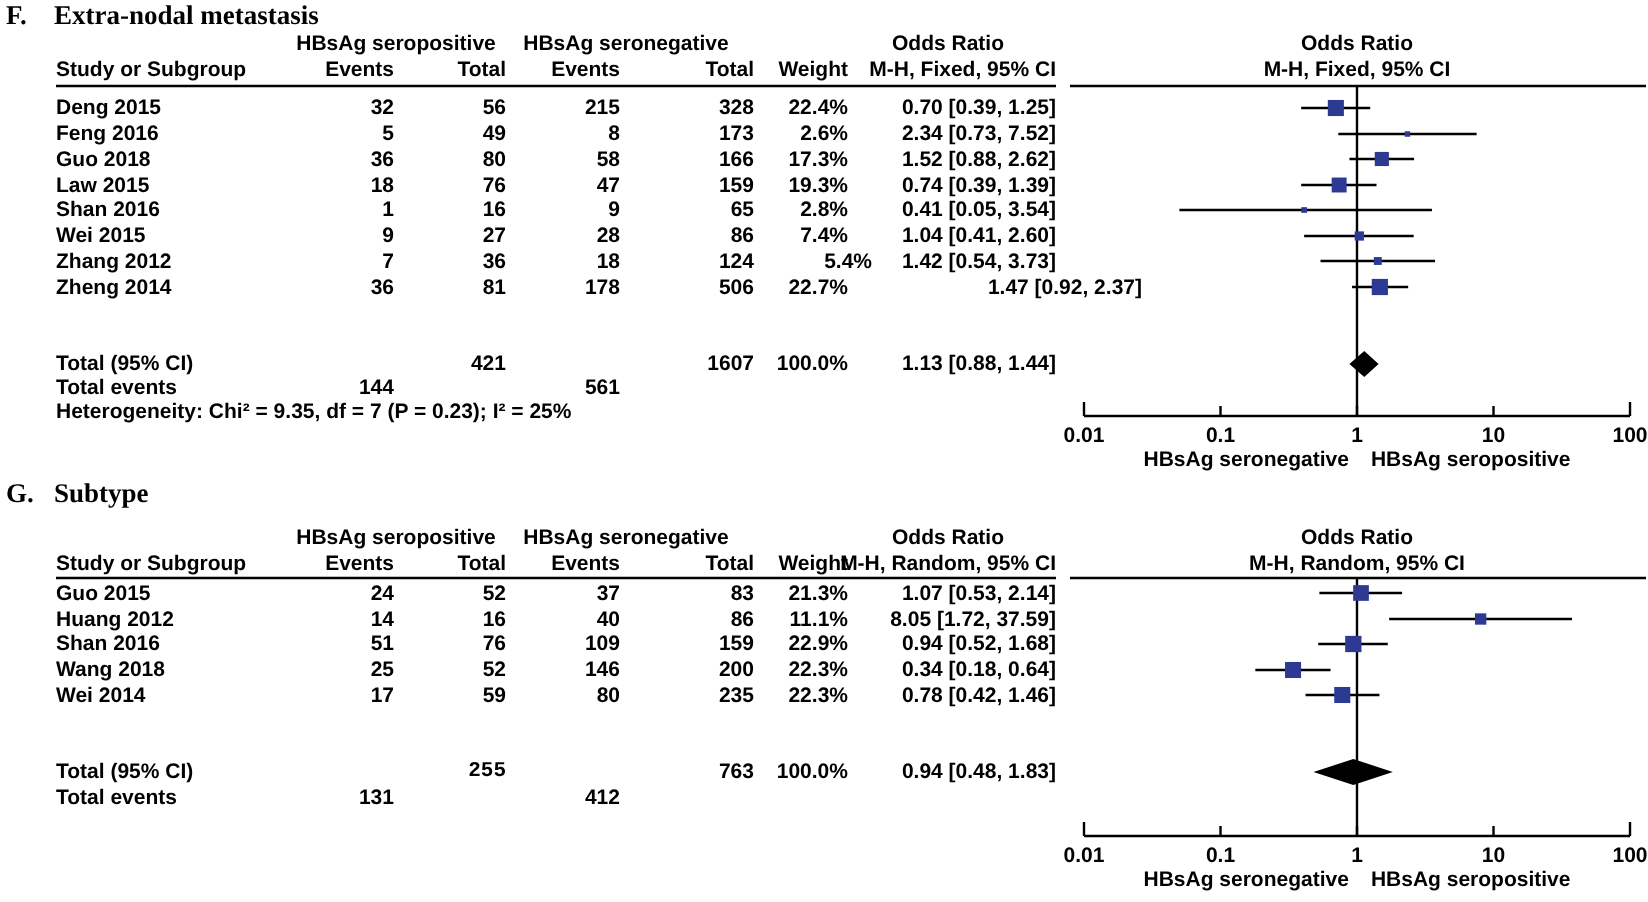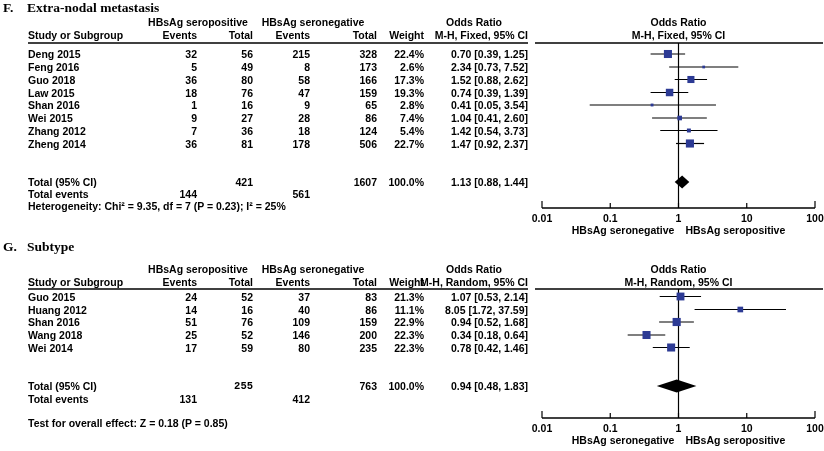--- a/index.html
+++ b/index.html
@@ -87,7 +87,7 @@
       <div class="abs rt" style="left: 197px; width: 56px; top: 124.5px;">36</div>
       <div class="abs rt" style="left: 253px; width: 57px; top: 124.5px;">18</div>
       <div class="abs rt" style="left: 310px; width: 67px; top: 124.5px;">124</div>
-      <div class="abs rt" style="left: 377px; width: 47px; top: 124.5px;">5.4%</div>
+      <div class="abs rt" style="left: 377px; width: 47px; top: 124.5px; padding-left: 12px;">5.4%</div>
       <div class="abs rt" style="left: 420px; width: 108px; top: 124.5px;">1.42 [0.54, 3.73]</div>
       <div class="abs lt" style="left: 28px; width: 122px; top: 137.5px;">Zheng 2014</div>
       <div class="abs rt" style="left: 150px; width: 47px; top: 137.5px;">36</div>

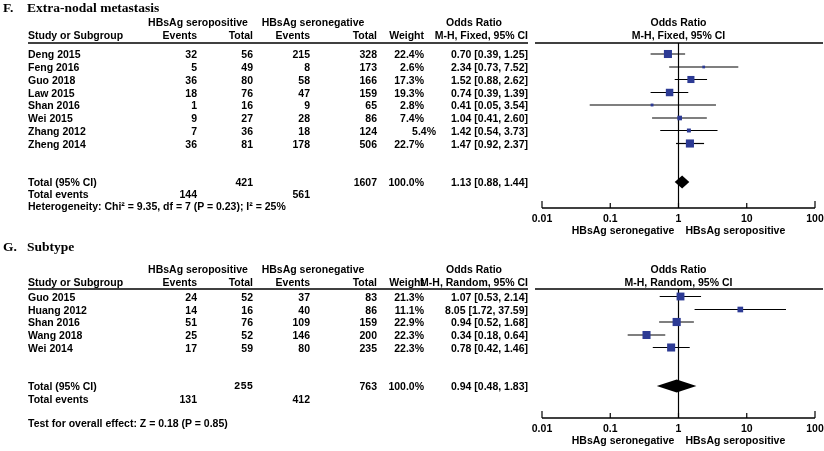--- a/index.html
+++ b/index.html
@@ -95,7 +95,7 @@
       <div class="abs rt" style="left: 253px; width: 57px; top: 137.5px;">178</div>
       <div class="abs rt" style="left: 310px; width: 67px; top: 137.5px;">506</div>
       <div class="abs rt" style="left: 377px; width: 47px; top: 137.5px;">22.7%</div>
-      <div class="abs rt" style="left: 420px; width: 108px; top: 137.5px;">1.47 [0.92, 2.37]</div>
+      <div class="abs rt" style="left: 420px; width: 108px; top: 137.5px; padding-left: 43px;">1.47 [0.92, 2.37]</div>
       <div class="abs lt" style="left: 28px; width: 140px; top: 176px;">Total (95% CI)</div>
       <div class="abs rt" style="left: 197px; width: 56px; top: 176px;">421</div>
       <div class="abs rt" style="left: 310px; width: 67px; top: 176px;">1607</div>

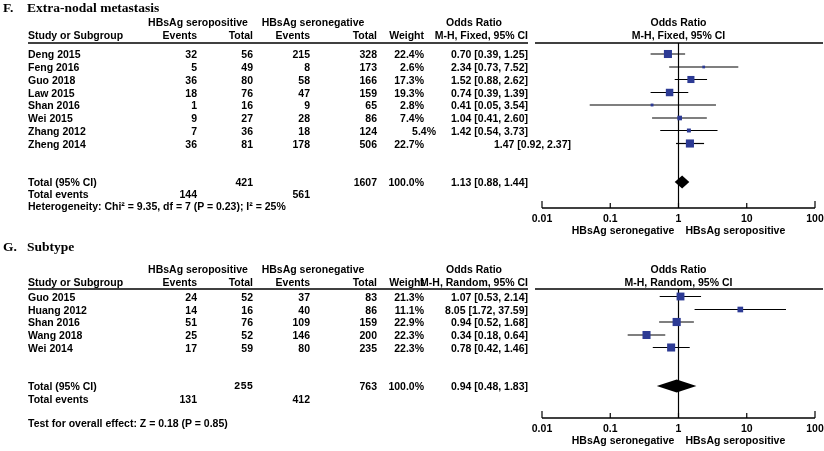--- a/index.html
+++ b/index.html
@@ -201,7 +201,6 @@
       <div class="abs lt" style="left: 28px; width: 122px; top: 154.5px;">Total events</div>
       <div class="abs rt" style="left: 150px; width: 47px; top: 154.5px;">131</div>
       <div class="abs rt" style="left: 253px; width: 57px; top: 154.5px;">412</div>
-      <div class="abs lt" style="left: 28px; width: 500px; top: 178.5px;">Test for overall effect: Z = 0.18 (P = 0.85)</div>
       <div class="abs ctr" style="left: 522px; width: 40px; top: 183.5px;">0.01</div>
       <div class="abs ctr" style="left: 590.25px; width: 40px; top: 183.5px;">0.1</div>
       <div class="abs ctr" style="left: 658.5px; width: 40px; top: 183.5px;">1</div>

